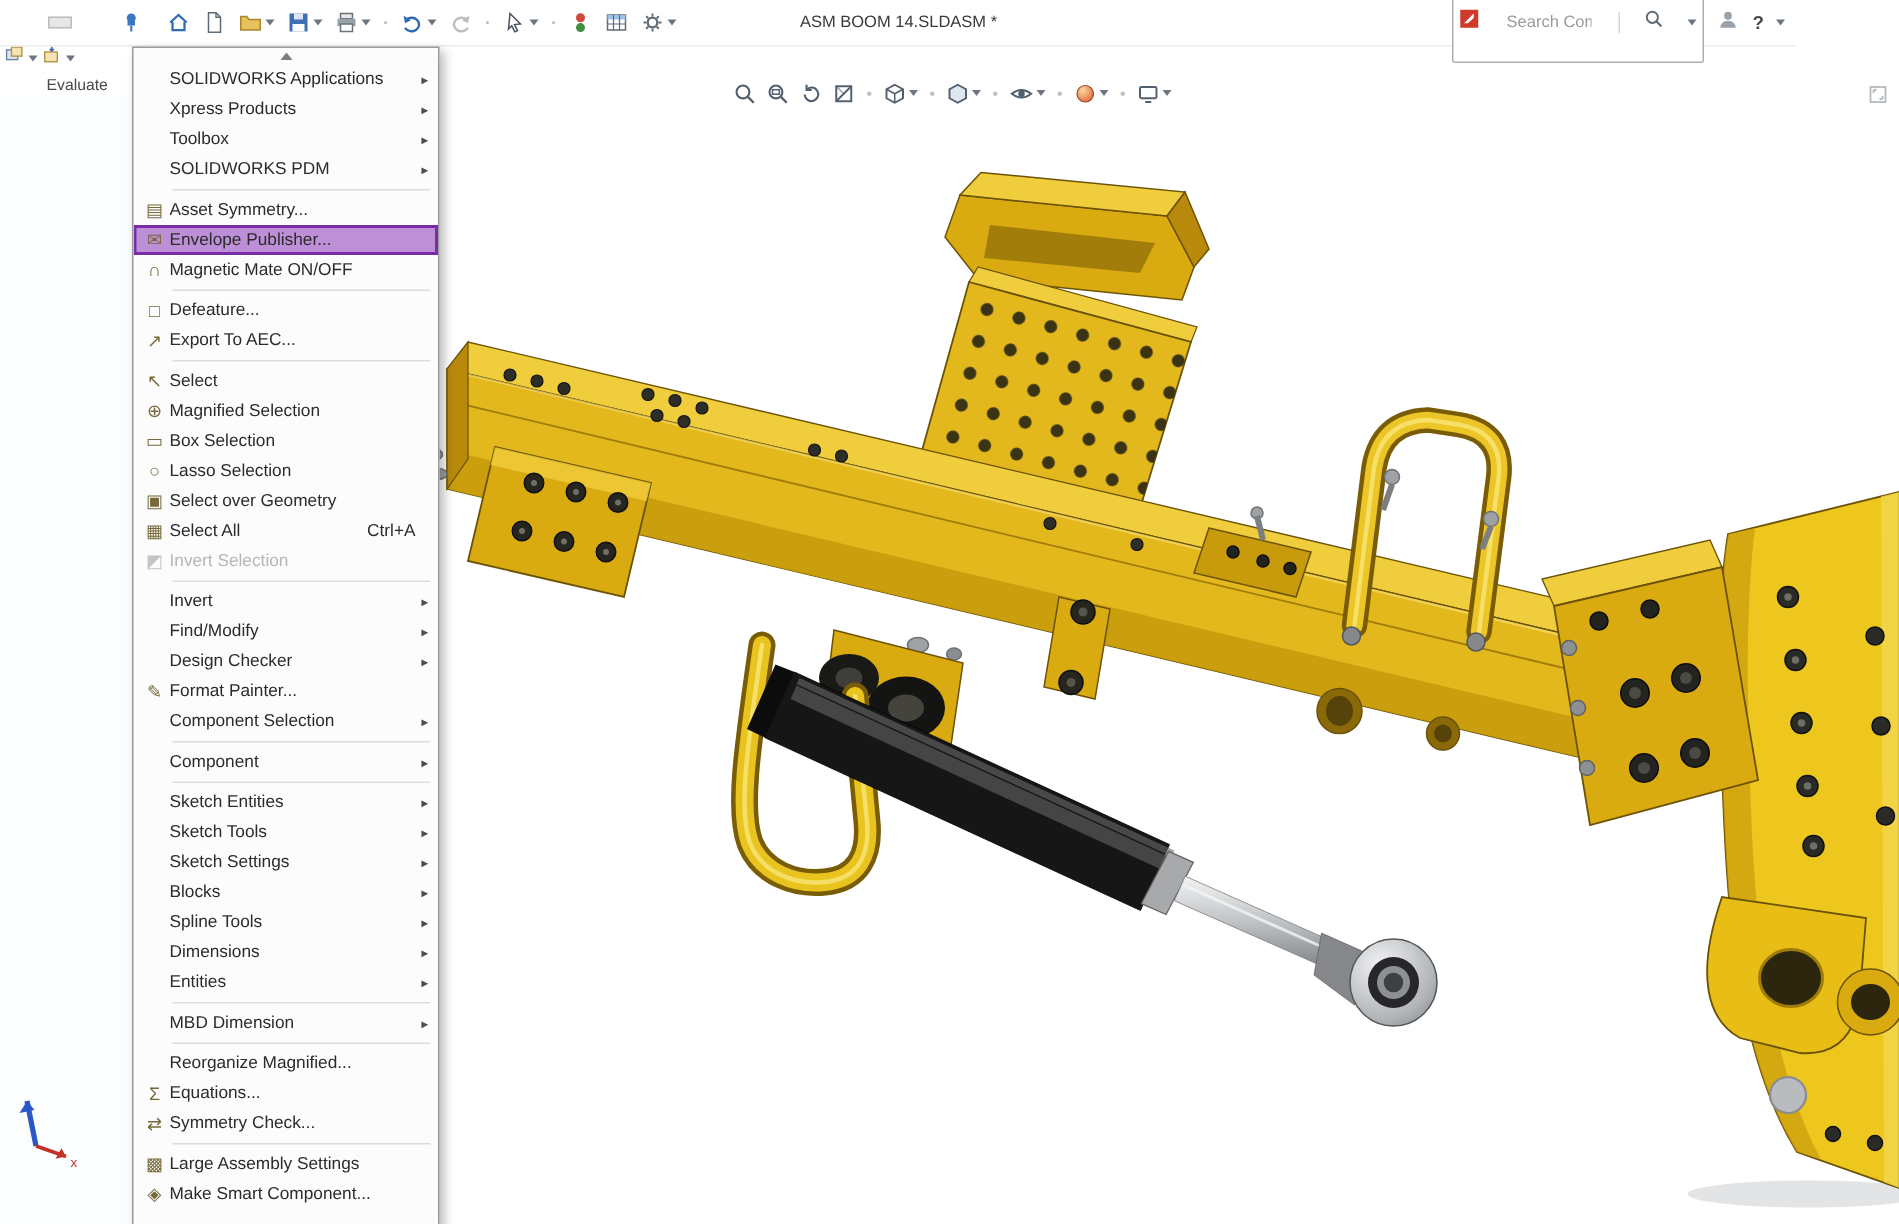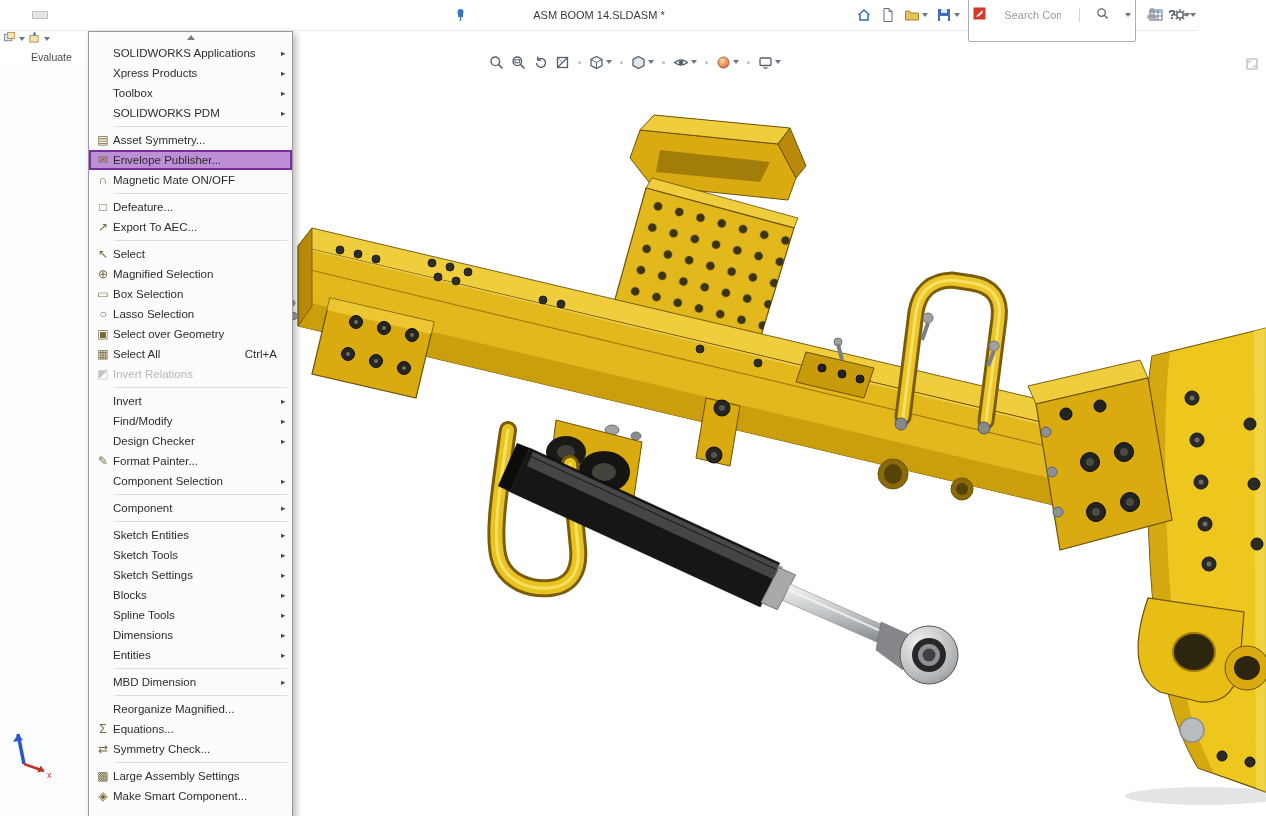--- a/index.html
+++ b/index.html
@@ -34,7 +34,7 @@
   
   .topbar{
     position:absolute;left:0;top:0;width:1198px;height:30px;background:#ffffff;z-index:30;
-    border-bottom:1px solid #ececec;display:flex;align-items:center;justify-content:space-between;
+    border-bottom:1px solid #ececec;display:flex;align-items:center;
   }
   .mb-items{display:flex;align-items:center;height:30px;}
   .mb-item{font-size:11.5px;color:#3d3d3d;padding:3px 7px;border:1px solid transparent;cursor:default;}

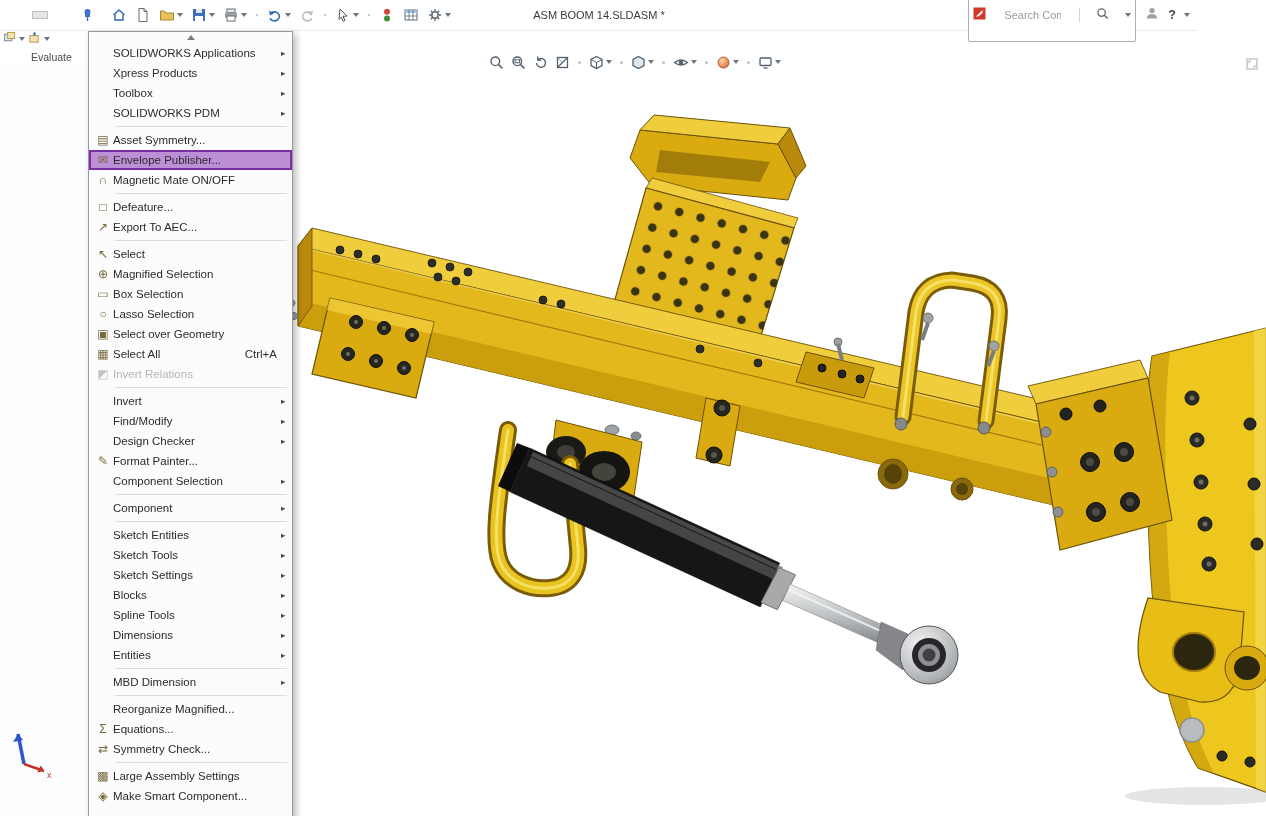--- a/index.html
+++ b/index.html
@@ -614,7 +614,7 @@
       </div>
       <div class="menu-item disabled">
         <span class="mi-icon">◩</span>
-        <span class="mi-label">Invert Relations</span>
+        <span class="mi-label">Invert Selection</span>
         <span class="mi-shortcut"></span>
         <span class="mi-arrow"></span>
       </div>

